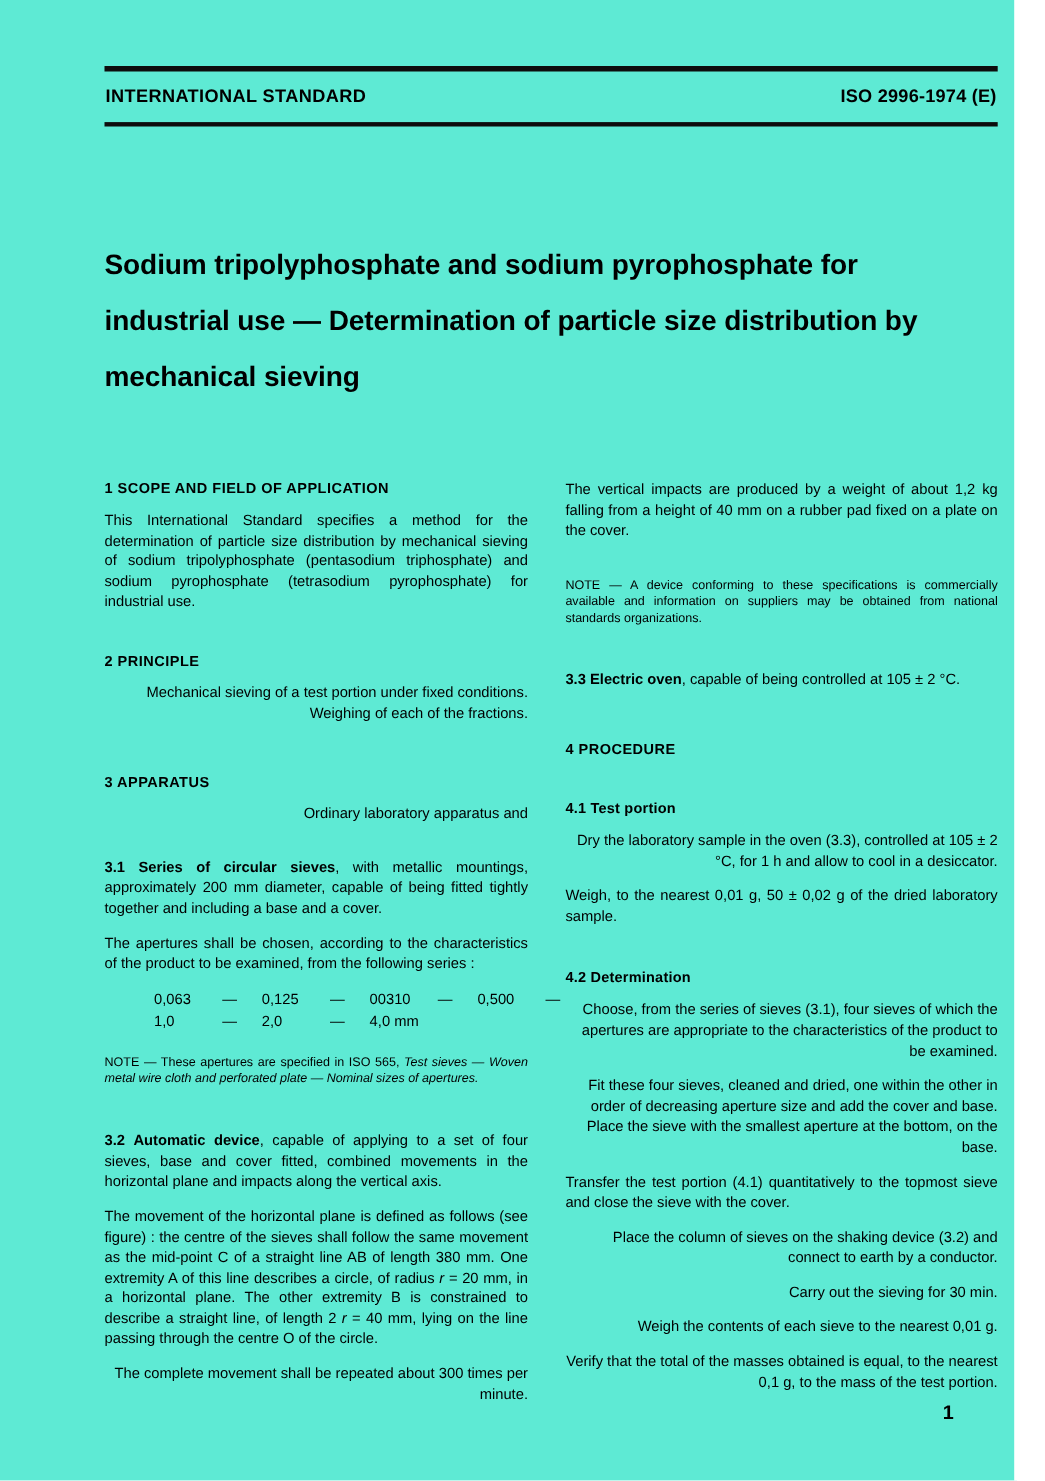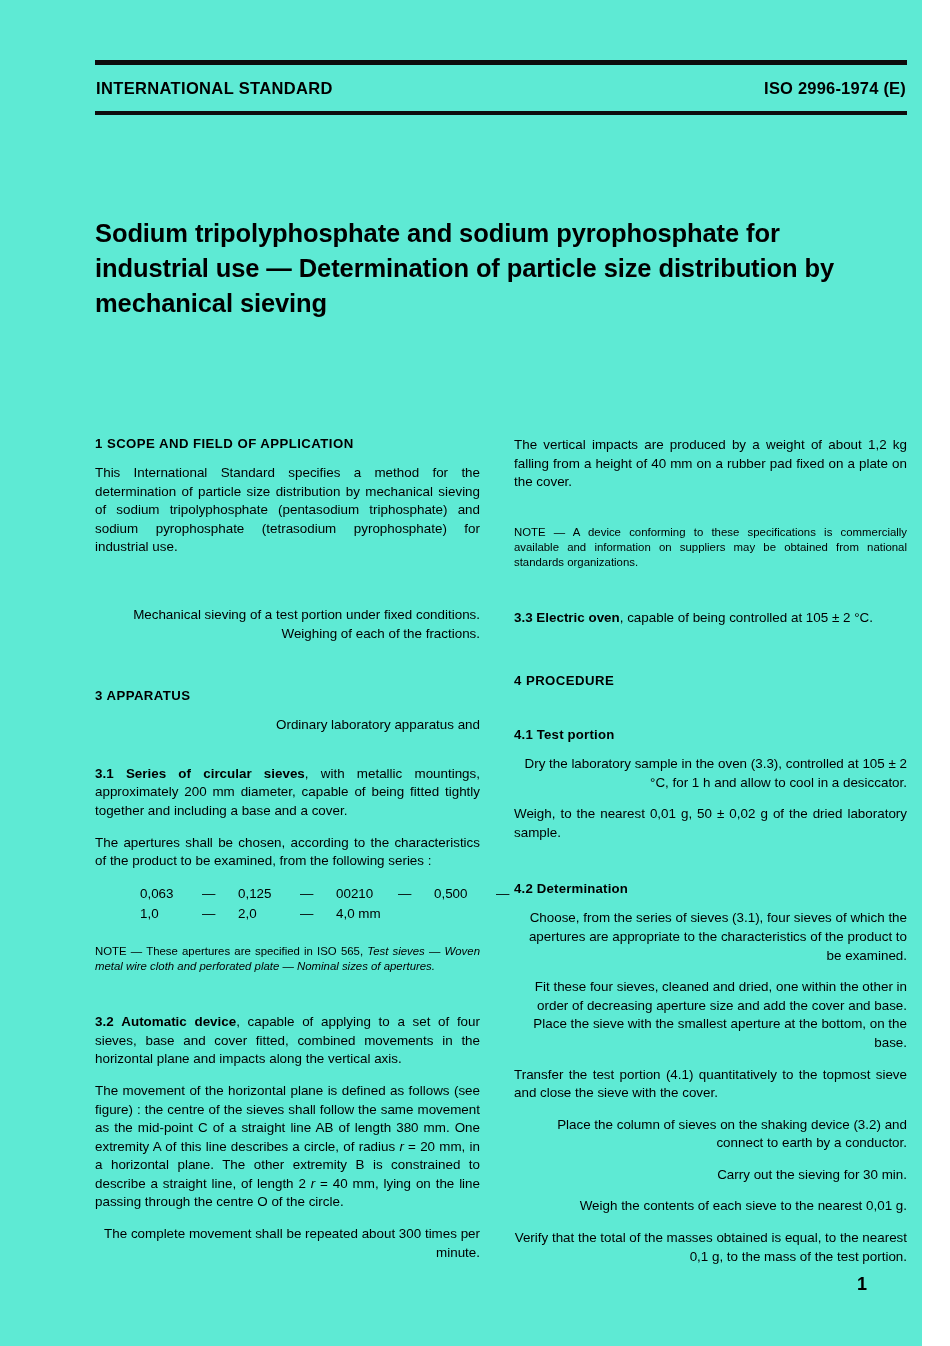--- a/index.html
+++ b/index.html
@@ -63,7 +63,7 @@
     width: 800px;
     font-size: 25.5px;
     font-weight: bold;
-    line-height: 35px;
+    line-height: 51px;
     letter-spacing: -0.1px;
   }
 

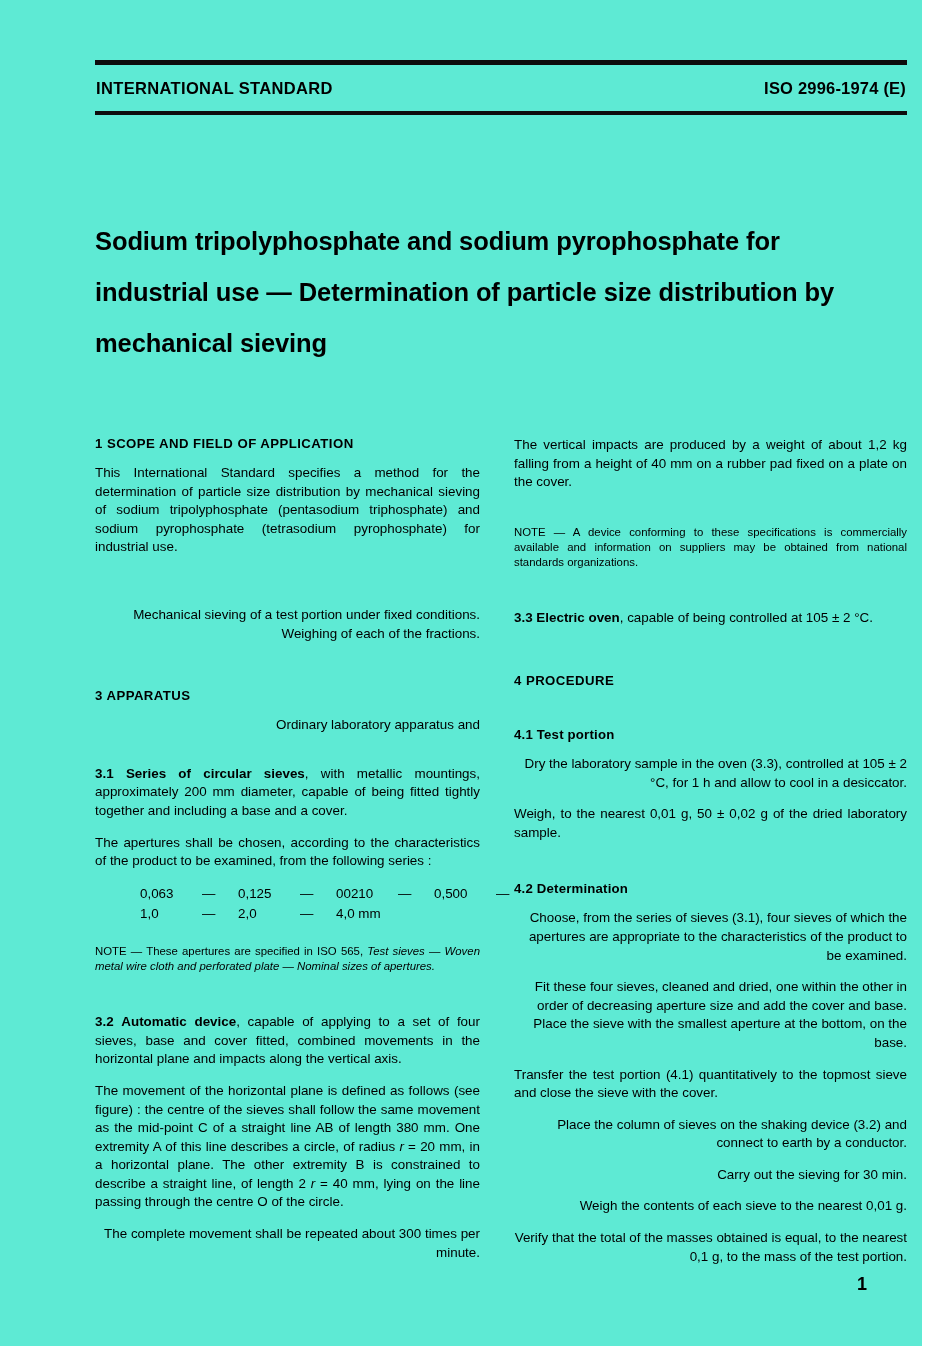--- a/index.html
+++ b/index.html
@@ -172,6 +172,7 @@
 
       <div class="gap-xxl"></div>
 
+      <h2 class="sect">2  PRINCIPLE</h2>
       <div class="gap-m"></div>
       <p class="body nojust">Mechanical sieving of a test portion under fixed conditions. Weighing of each of the fractions.</p>
 

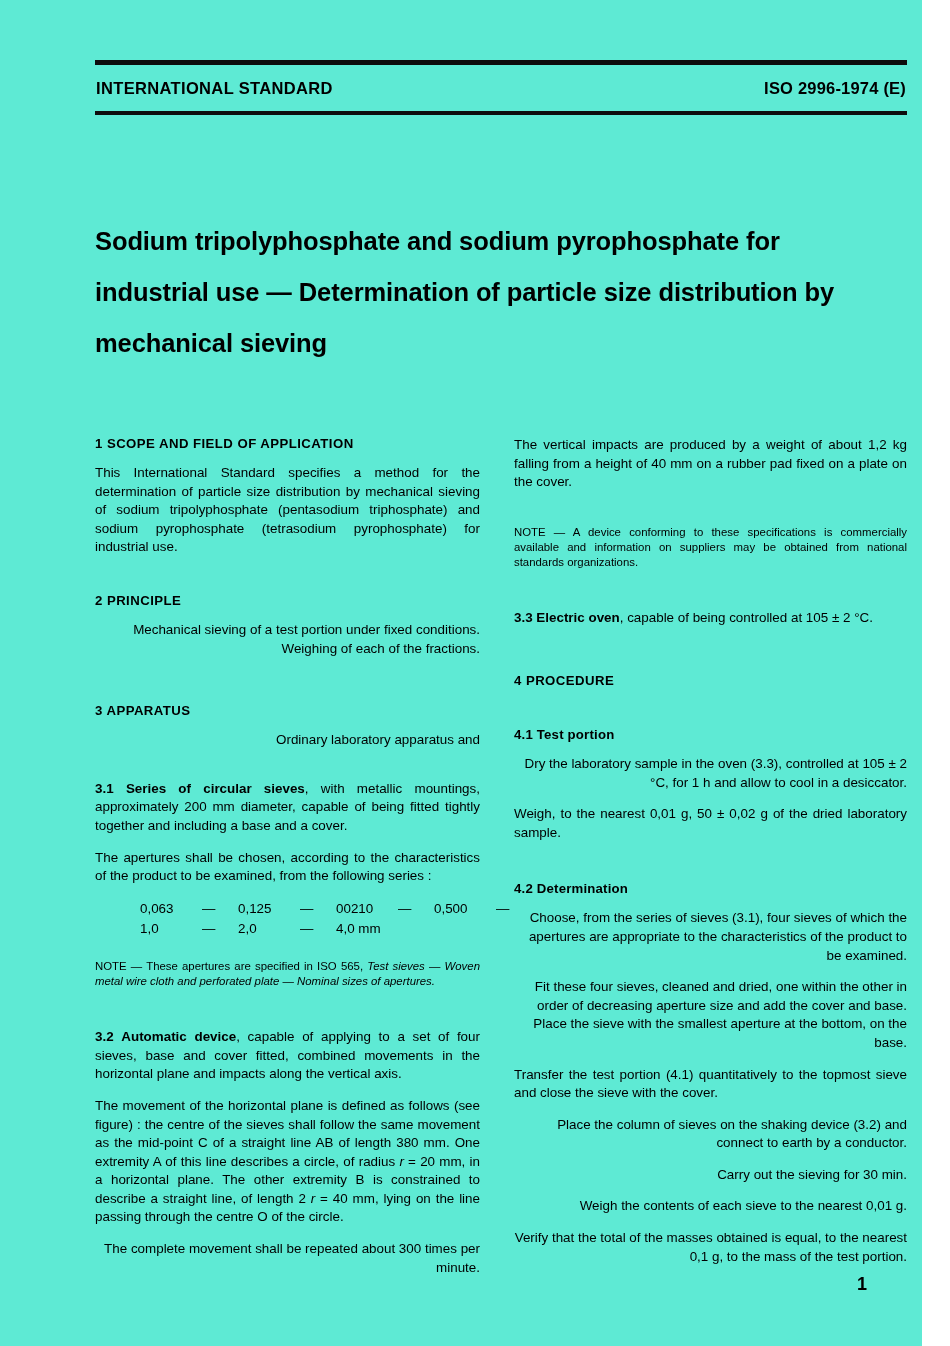--- a/index.html
+++ b/index.html
@@ -194,7 +194,7 @@
       <div class="gap-m"></div>
 
       <div class="series">
-        <div class="series-row"><span class="series-cell">0,063</span><span class="series-dash">—</span><span class="series-cell">0,125</span><span class="series-dash">—</span><span class="series-cell">00210</span><span class="series-dash">—</span><span class="series-cell">0,500</span><span class="series-dash">—</span></div>
+        <div class="series-row"><span class="series-cell">0,063</span><span class="series-dash">—</span><span class="series-cell">0,125</span><span class="series-dash">—</span><span class="series-cell">00310</span><span class="series-dash">—</span><span class="series-cell">0,500</span><span class="series-dash">—</span></div>
         <div class="series-row"><span class="series-cell">1,0</span><span class="series-dash">—</span><span class="series-cell">2,0</span><span class="series-dash">—</span><span class="series-cell">4,0 mm</span></div>
       </div>
 

